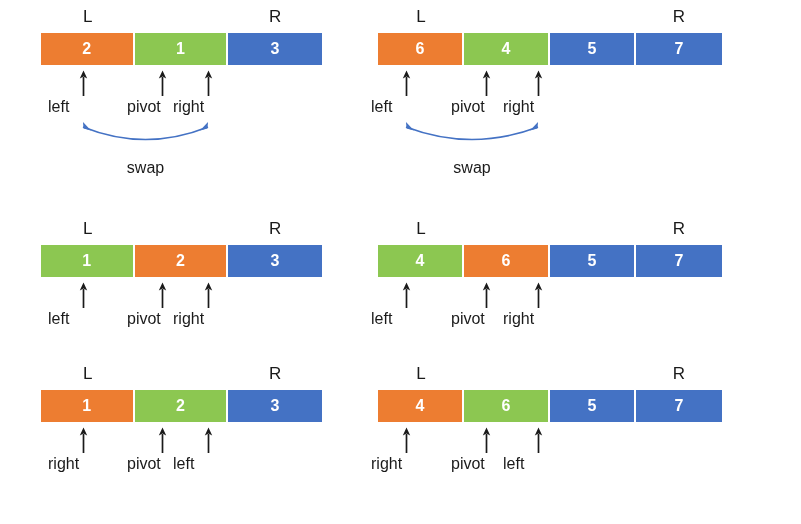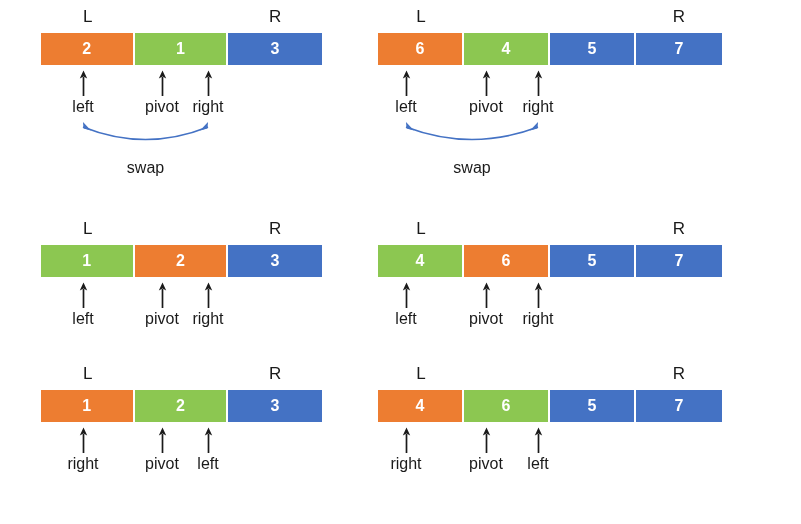--- a/index.html
+++ b/index.html
@@ -47,7 +47,7 @@
   .cell.blue  {background:#4472C4;}
 
   
-  .ptr{position:absolute;transform:translateX(-50%);text-align:center;width:70px;}
+  .ptr{position:absolute;transform:translateX(-50%);text-align:left;width:70px;}
   .ptr .tickwrap{height:26px;display:flex;align-items:flex-end;justify-content:center;}
   .ptr .ticklabel{
     font-size:16px;

